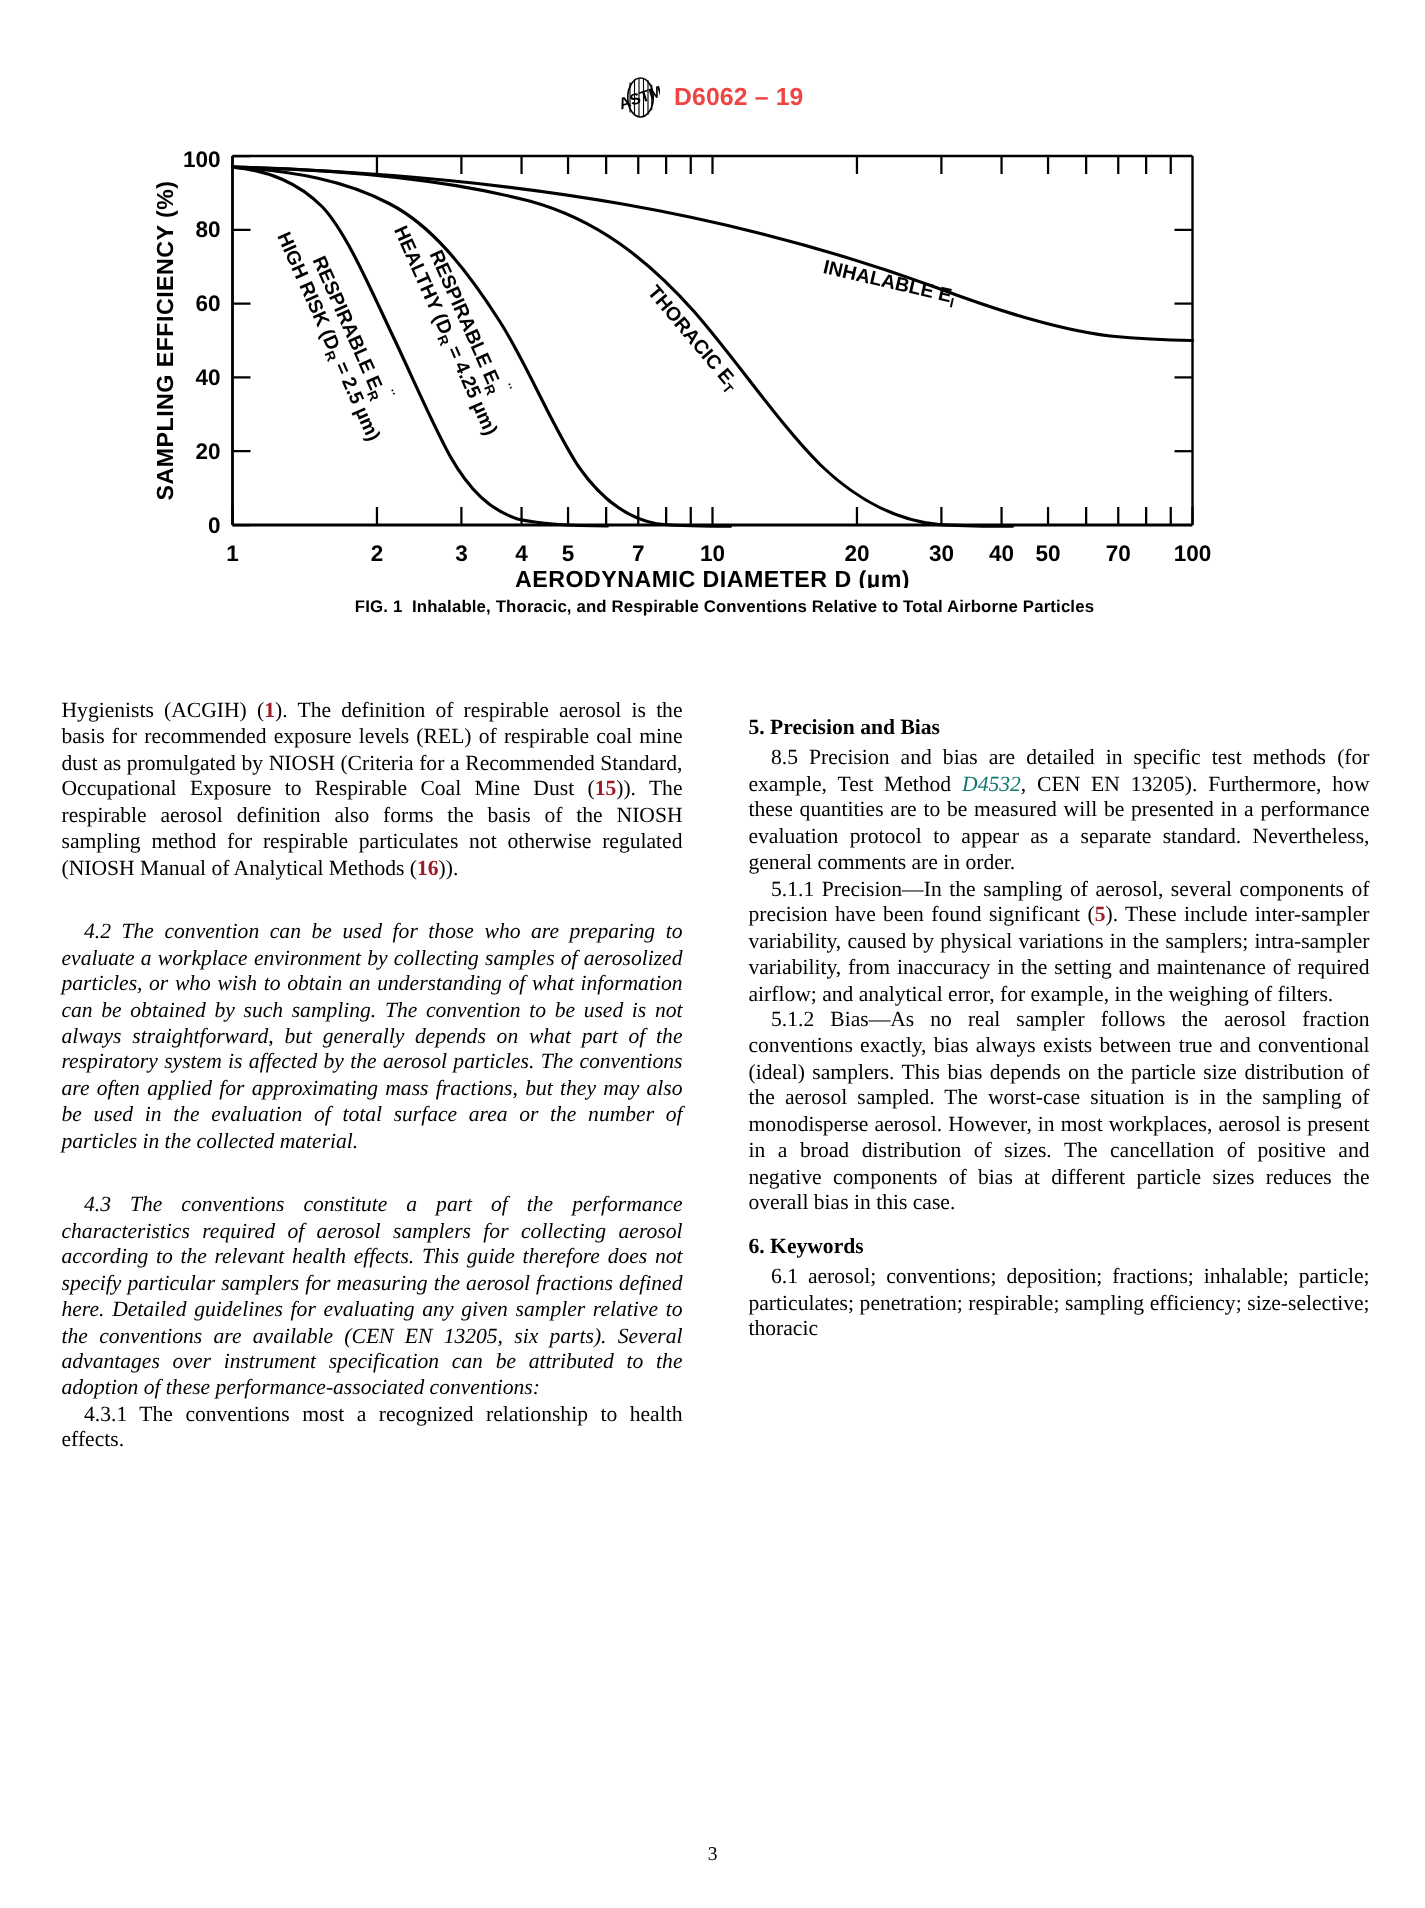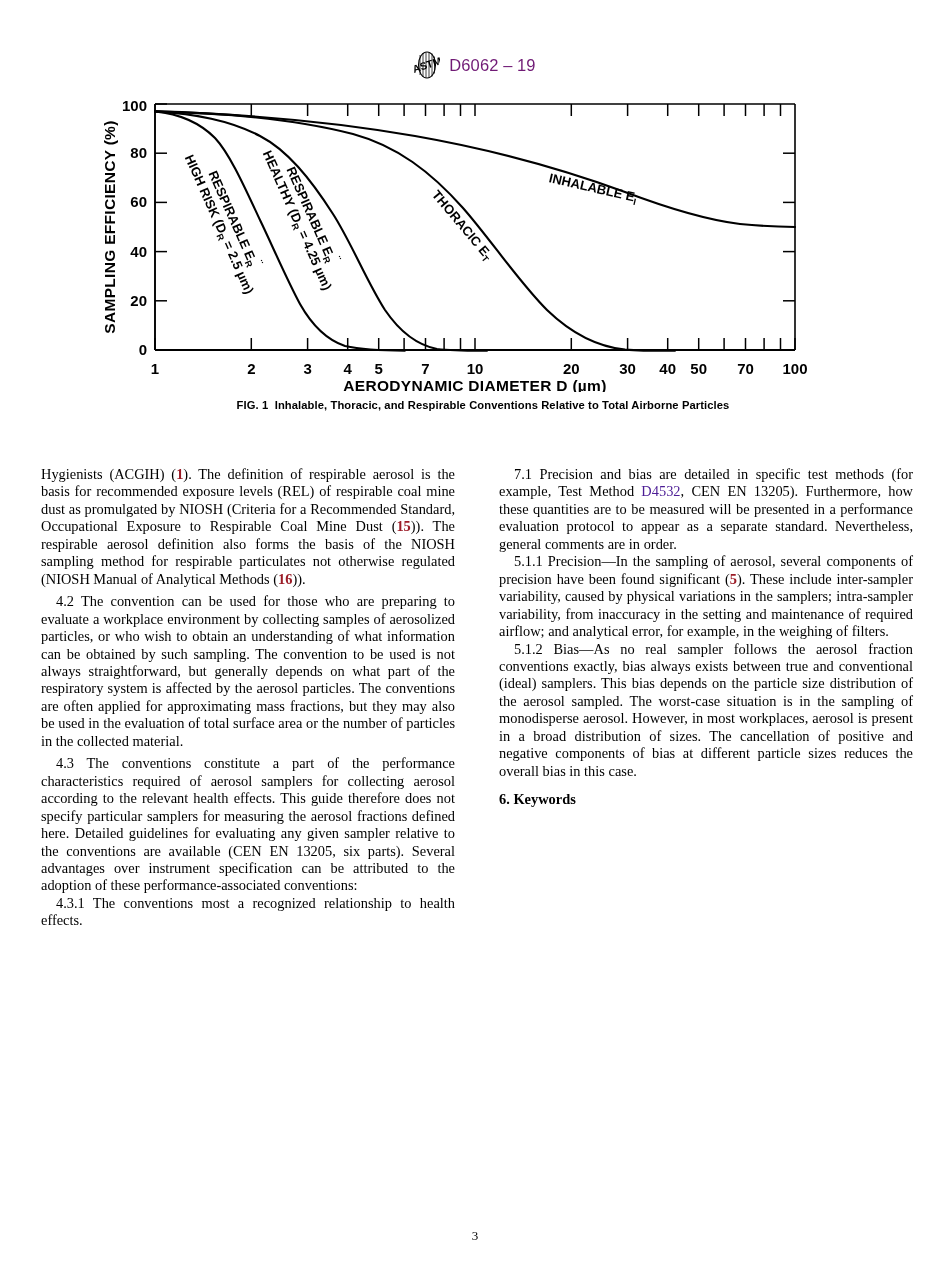--- a/index.html
+++ b/index.html
@@ -36,9 +36,9 @@
   #doc-designation {
     font-family: "Liberation Sans", sans-serif;
     font-size: 16.5px;
-    font-weight: normal;
+    font-weight: bold;
     letter-spacing: 0.1px;
-    color: #701a75;
+    color: #ef4444;
     white-space: nowrap;
   }
 

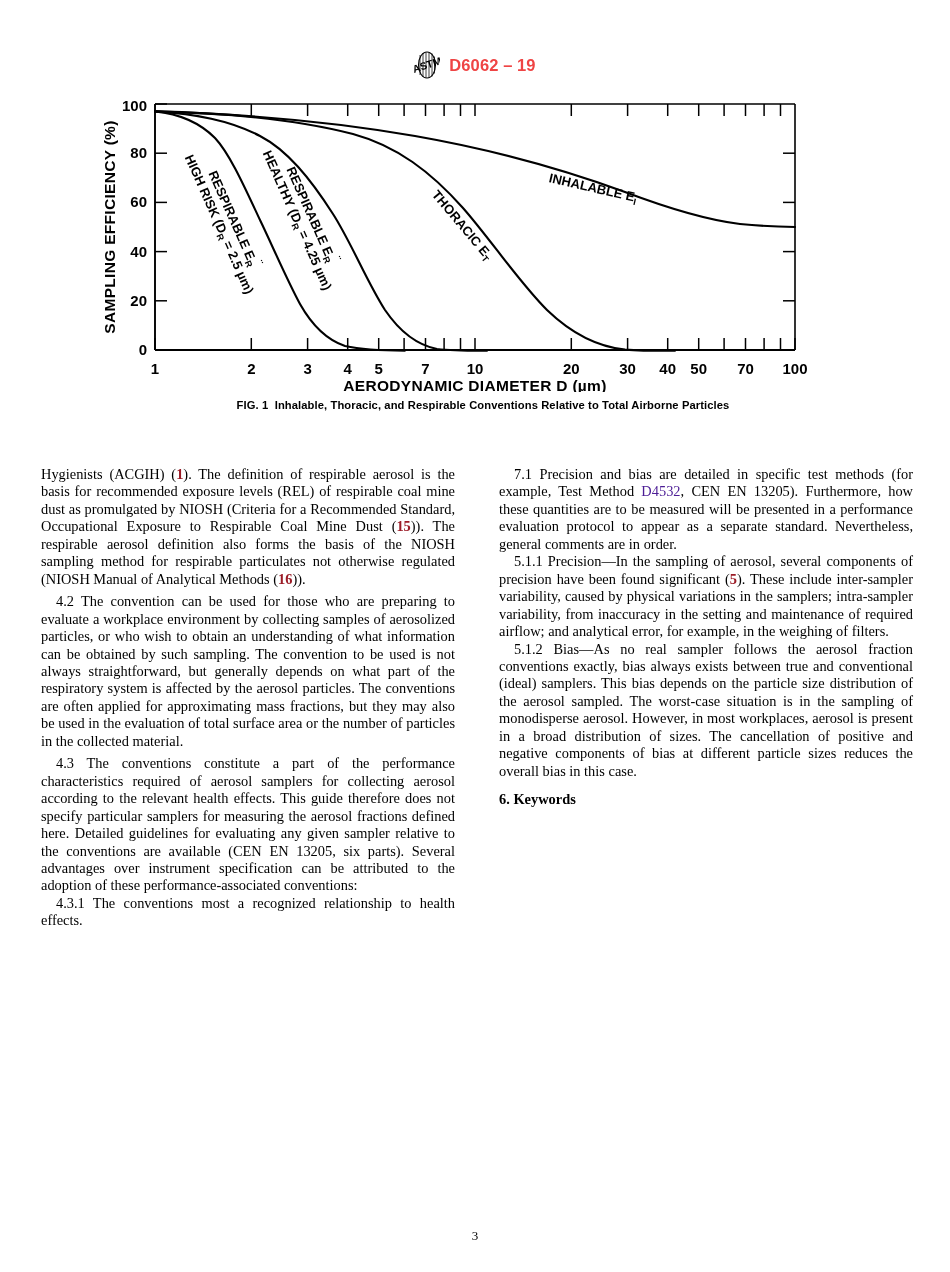--- a/index.html
+++ b/index.html
@@ -334,6 +334,7 @@
   <div class="column">
 
 
+    <div class="sec-head">5.  Precision and Bias</div>
 
     <p class="para indent"><span>7.1  Precision and bias are detailed in specific test methods (for example, Test Method </span><span class="ref-plain">D4532</span><span>, CEN EN 13205). Furthermore, how these quantities are to be measured will be presented in a performance evaluation protocol to appear as a separate standard. Nevertheless, general comments are in order.</span></p>
 

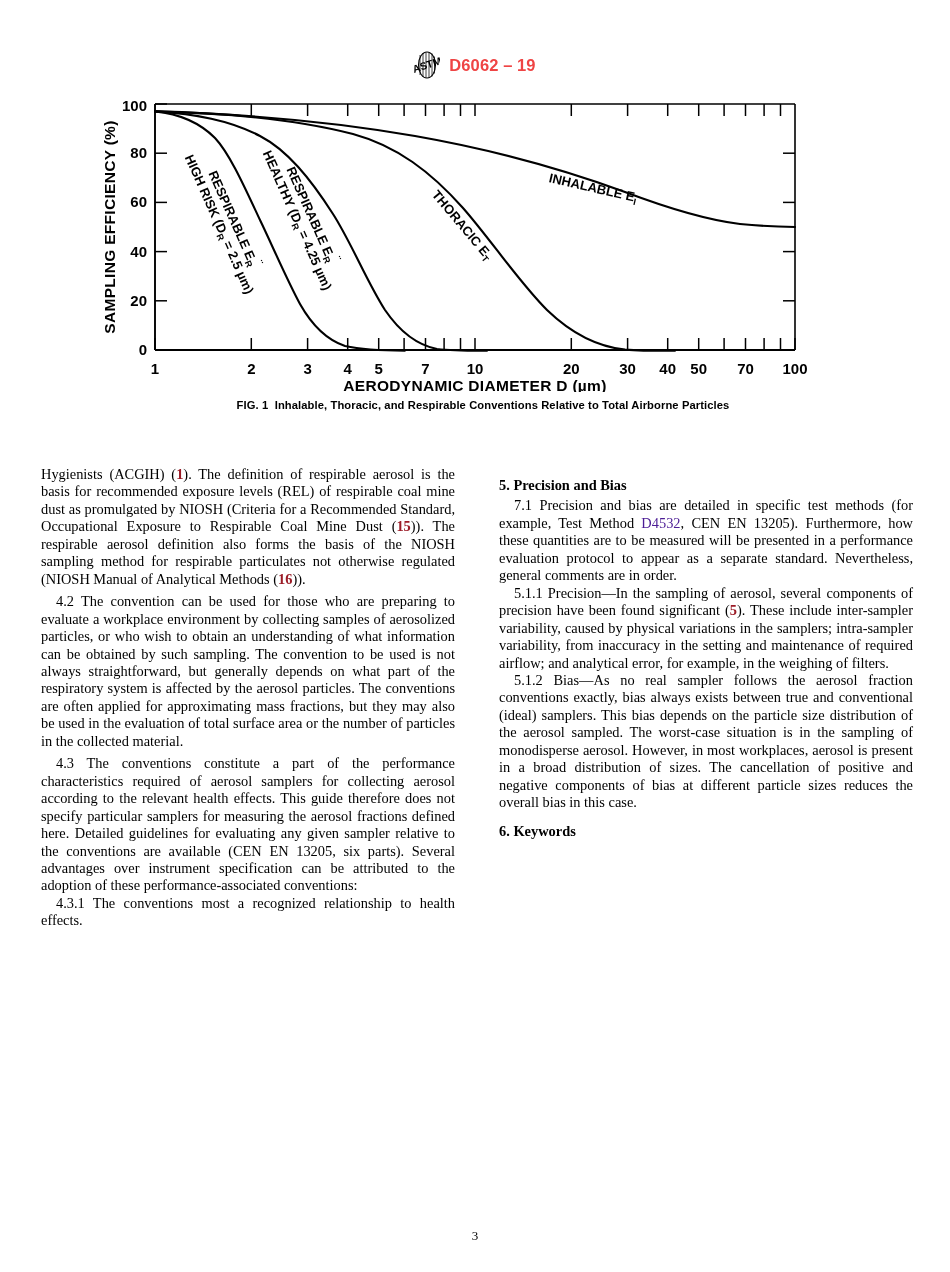--- a/index.html
+++ b/index.html
@@ -336,7 +336,7 @@
 
     <div class="sec-head">5.  Precision and Bias</div>
 
-    <p class="para indent"><span>7.1  Precision and bias are detailed in specific test methods (for example, Test Method </span><span class="ref-plain">D4532</span><span>, CEN EN 13205). Furthermore, how these quantities are to be measured will be presented in a performance evaluation protocol to appear as a separate standard. Nevertheless, general comments are in order.</span></p>
+    <p class="para indent"><span>8.5  Precision and bias are detailed in specific test methods (for example, Test Method </span><span class="ref-plain">D4532</span><span>, CEN EN 13205). Furthermore, how these quantities are to be measured will be presented in a performance evaluation protocol to appear as a separate standard. Nevertheless, general comments are in order.</span></p>
 
     <p class="para indent"><span>5.1.1  </span><span class="ital">Precision</span><span>—In the sampling of aerosol, several components of precision have been found significant (</span><span class="ref">5</span><span>). These include inter-sampler variability, caused by physical variations in the samplers; intra-sampler variability, from inaccuracy in the setting and maintenance of required airflow; and analytical error, for example, in the weighing of filters.</span></p>
 

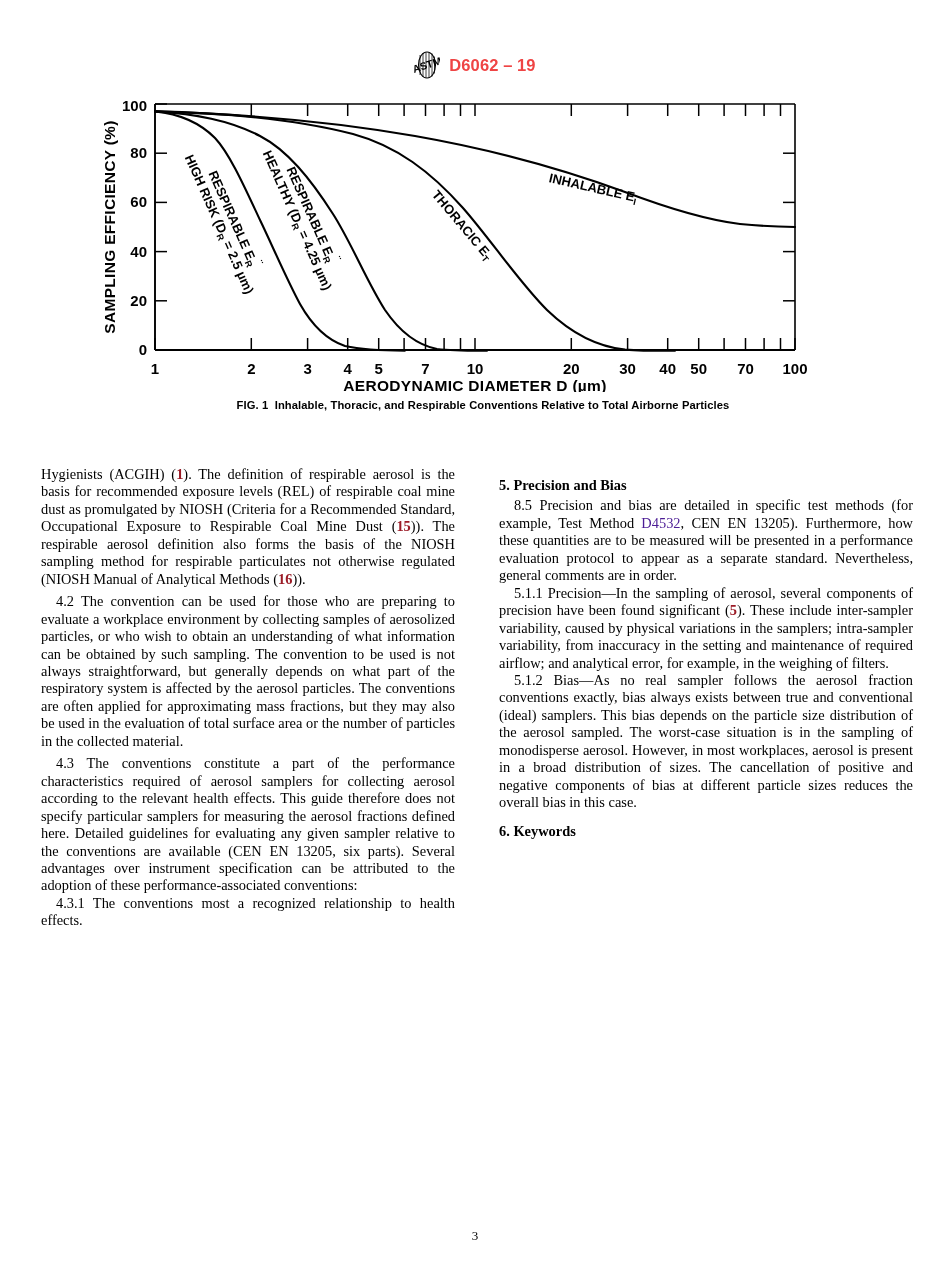--- a/index.html
+++ b/index.html
@@ -97,7 +97,8 @@
     font-weight: bold;
   }
   .ref-plain {
-    color: #4c1d95;
+    color: #0f766e;
+    font-style: italic;
   }
   .ital { }
 

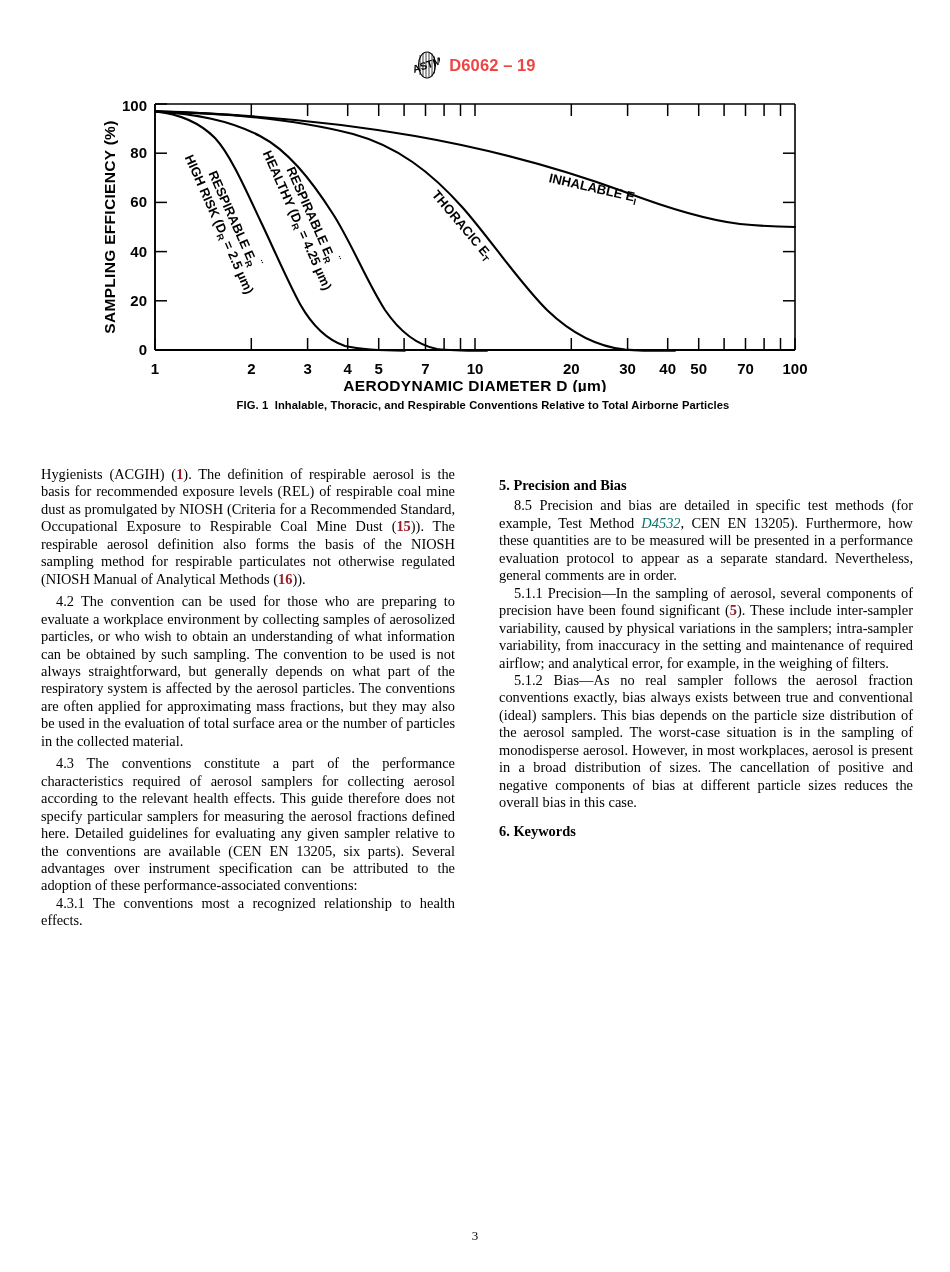--- a/index.html
+++ b/index.html
@@ -84,7 +84,7 @@
     hyphens: none;
   }
   .para.indent { text-indent: 15px; }
-  .gap-before { margin-top: 5px; }
+  .gap-before { margin-top: 25px; font-style: italic; }
   .sec-head {
     font-size: 14.4px;
     line-height: 17.45px;

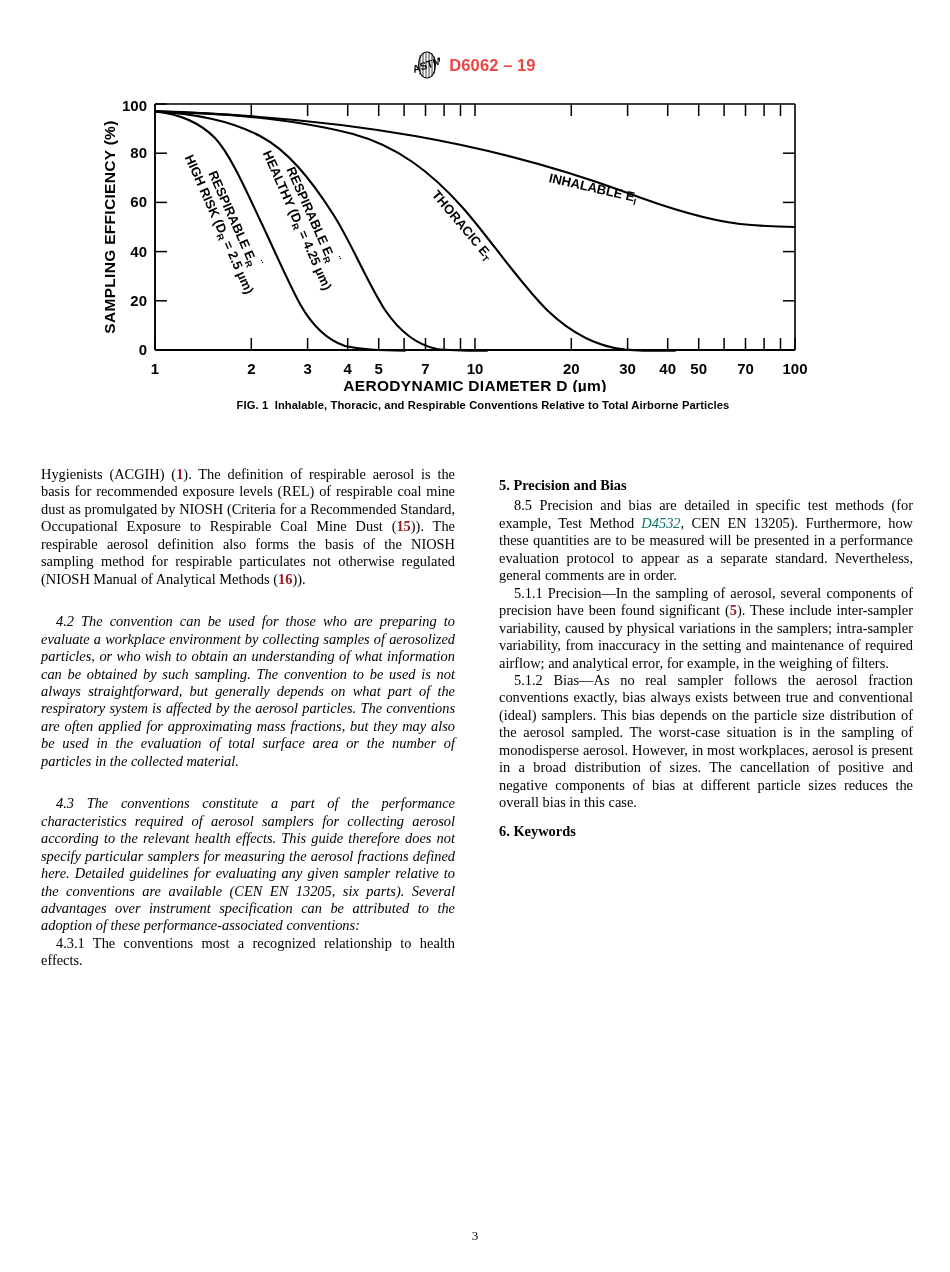--- a/index.html
+++ b/index.html
@@ -345,6 +345,7 @@
 
     <div class="sec-head">6.  Keywords</div>
 
+    <p class="para indent">6.1  aerosol; conventions; deposition; fractions; inhalable; particle; particulates; penetration; respirable; sampling efficiency; size-selective; thoracic</p>
   </div>
 </div>
 

